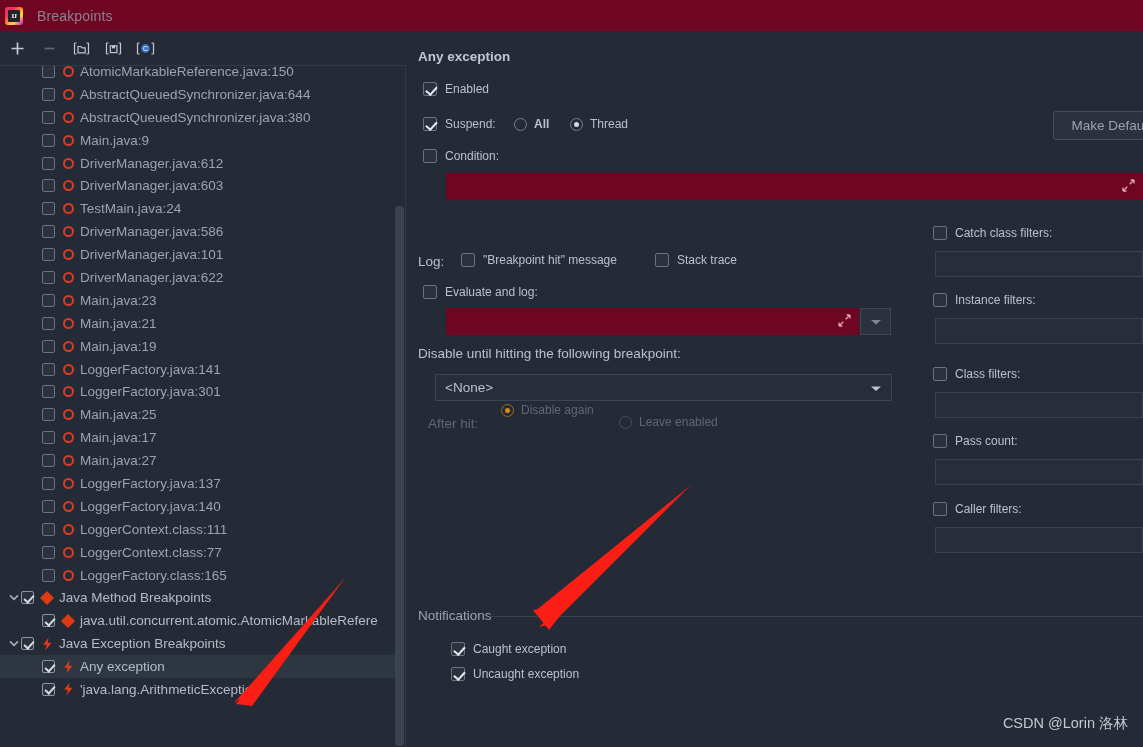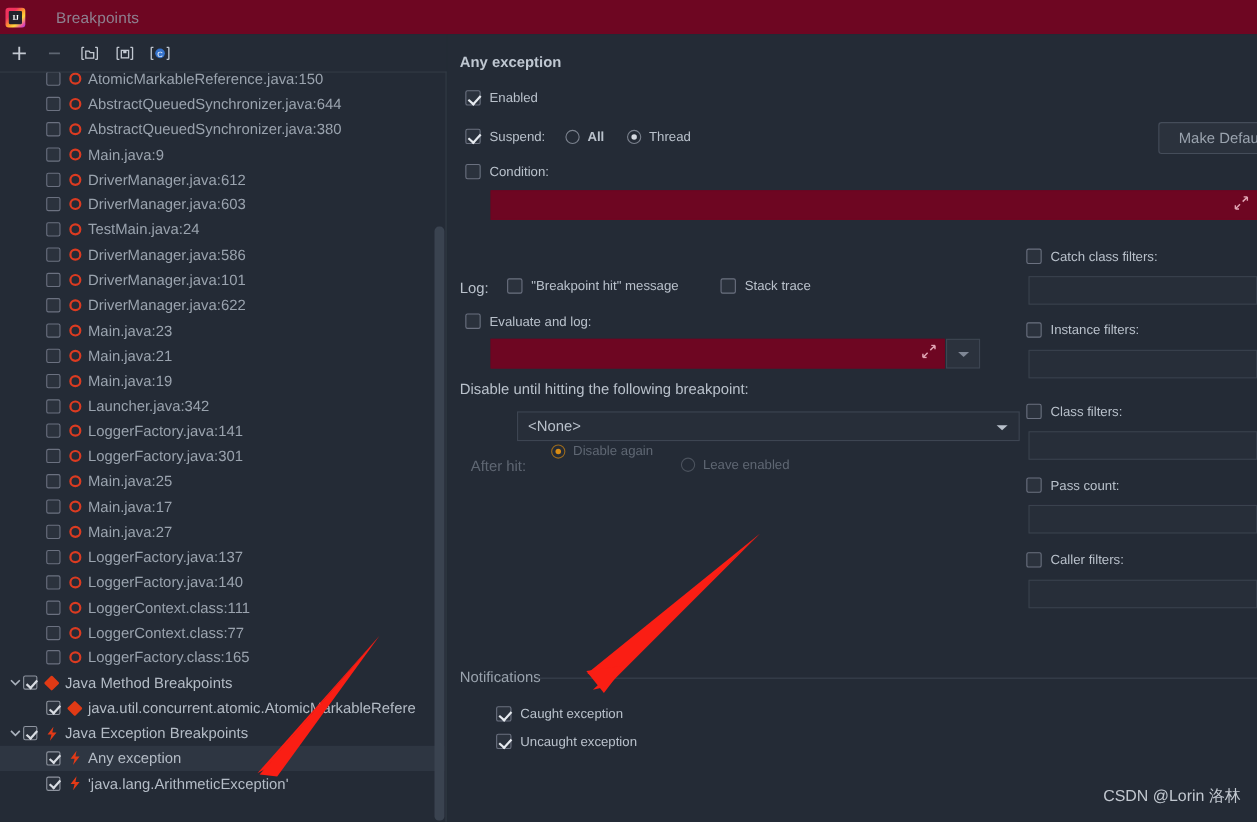--- a/index.html
+++ b/index.html
@@ -20,7 +20,7 @@
     display: flex; align-items: center;
   }
   #title-icon {
-    width: 18px; height: 18px; margin-left: 5px; margin-right: 28px;
+    width: 18px; height: 18px; margin-left: 5px; margin-right: 14px;
     position: relative; flex: none;
     border-radius: 3px; overflow: hidden;
     background: linear-gradient(135deg,#f1325e 0%,#f1325e 30%,#ff9b2f 52%,#ffd83d 68%,#e64aa8 88%,#8a3df0 100%);

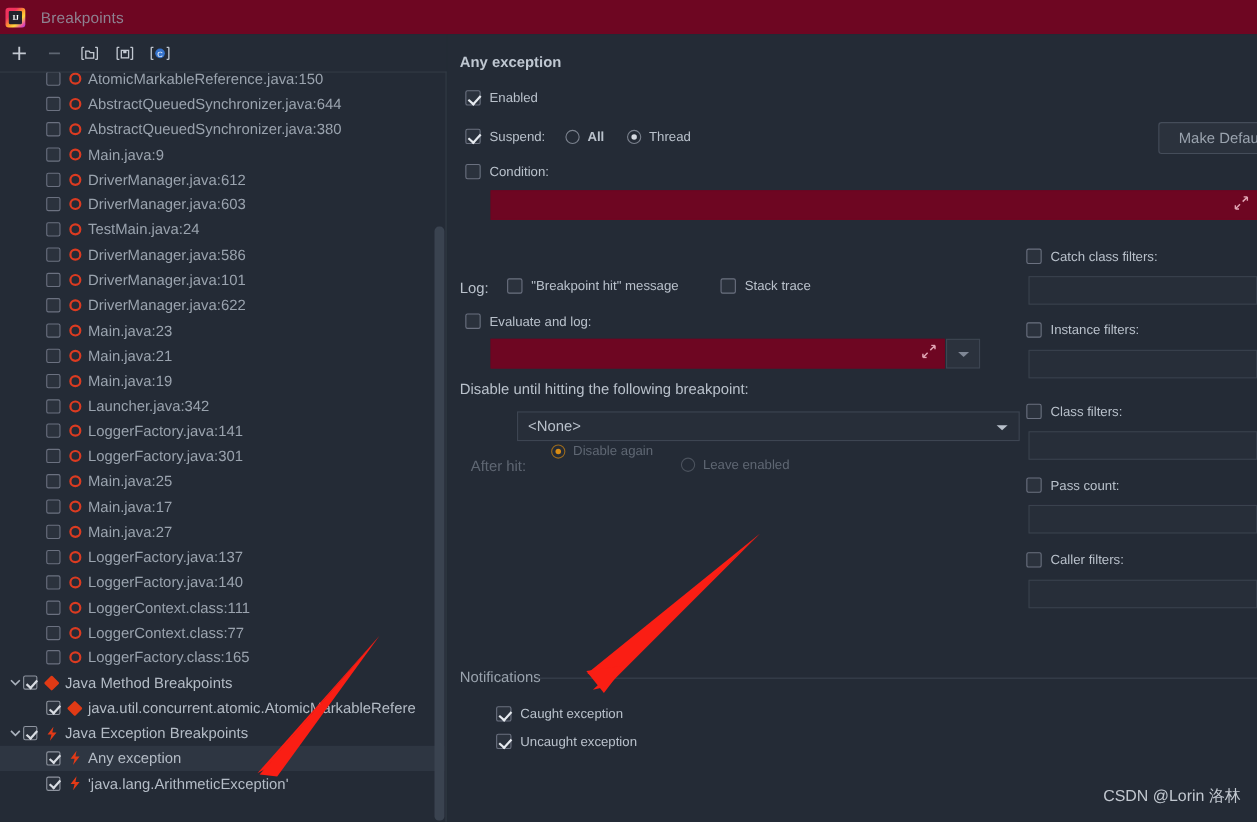--- a/index.html
+++ b/index.html
@@ -415,19 +415,6 @@
           <span class="ic">
             <span class="ic-ring"></span>
           </span>
-          <span class="tlbl">Launcher.java:342</span>
-        </div>
-        <div class="trow">
-          <span class="twist empty">
-            <svg width="10" height="7" viewBox="0 0 10 7">
-              <path d="M1 1.4 L5 5.4 L9 1.4" stroke="#aab2bd" stroke-width="1.5" fill="none"></path>
-            </svg>
-          </span>
-          <span style="width: 21px; flex: 0 0 auto;"></span>
-          <span class="cb"></span>
-          <span class="ic">
-            <span class="ic-ring"></span>
-          </span>
           <span class="tlbl">LoggerFactory.java:141</span>
         </div>
         <div class="trow">

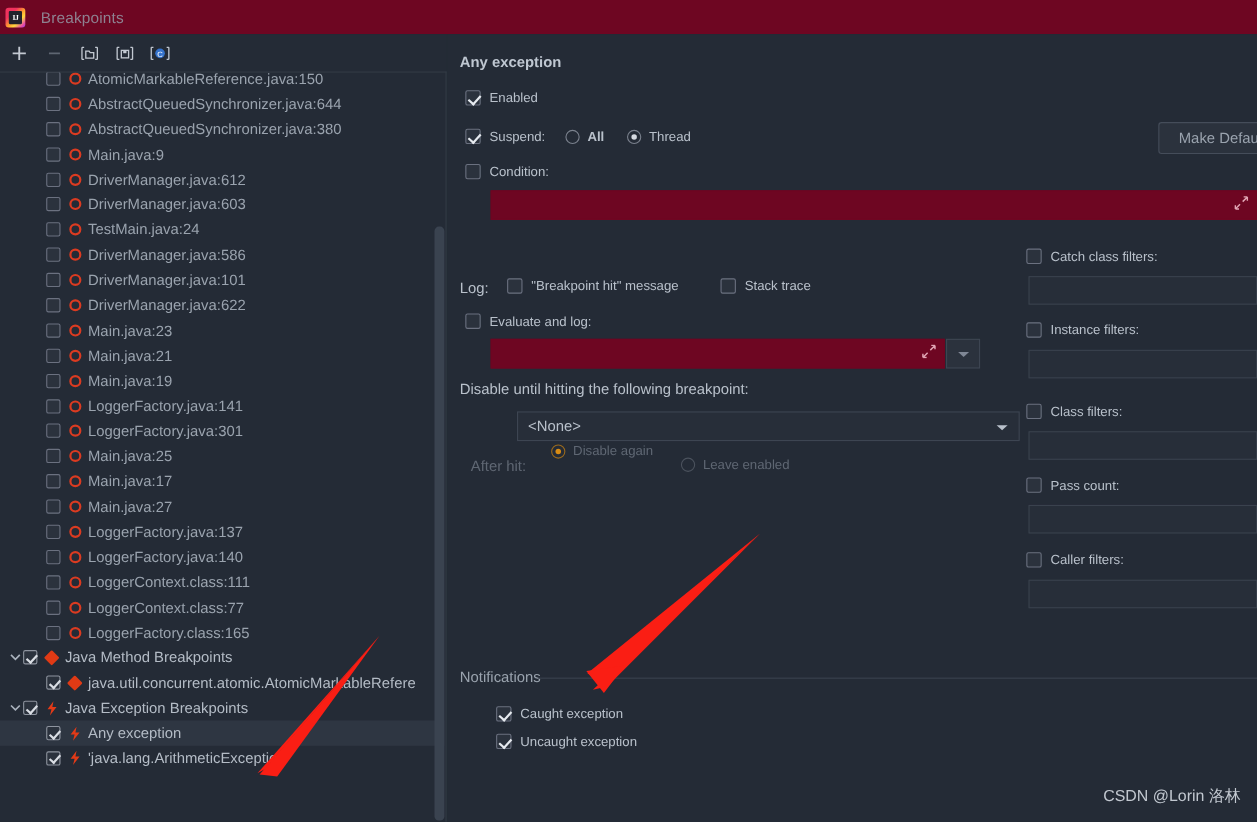--- a/index.html
+++ b/index.html
@@ -159,7 +159,7 @@
   .combo {
     position: absolute; background: #272e39; border: 1px solid #3d4552;
     display: flex; align-items: center; padding: 0 9px;
-    color: #b9c1cb; font-size: 13.5px; margin-left: 35px;
+    color: #b9c1cb; font-size: 13.5px;
   }
   .combo .caret { position: absolute; right: 9px; top: 50%; transform: translateY(-50%); }
 

